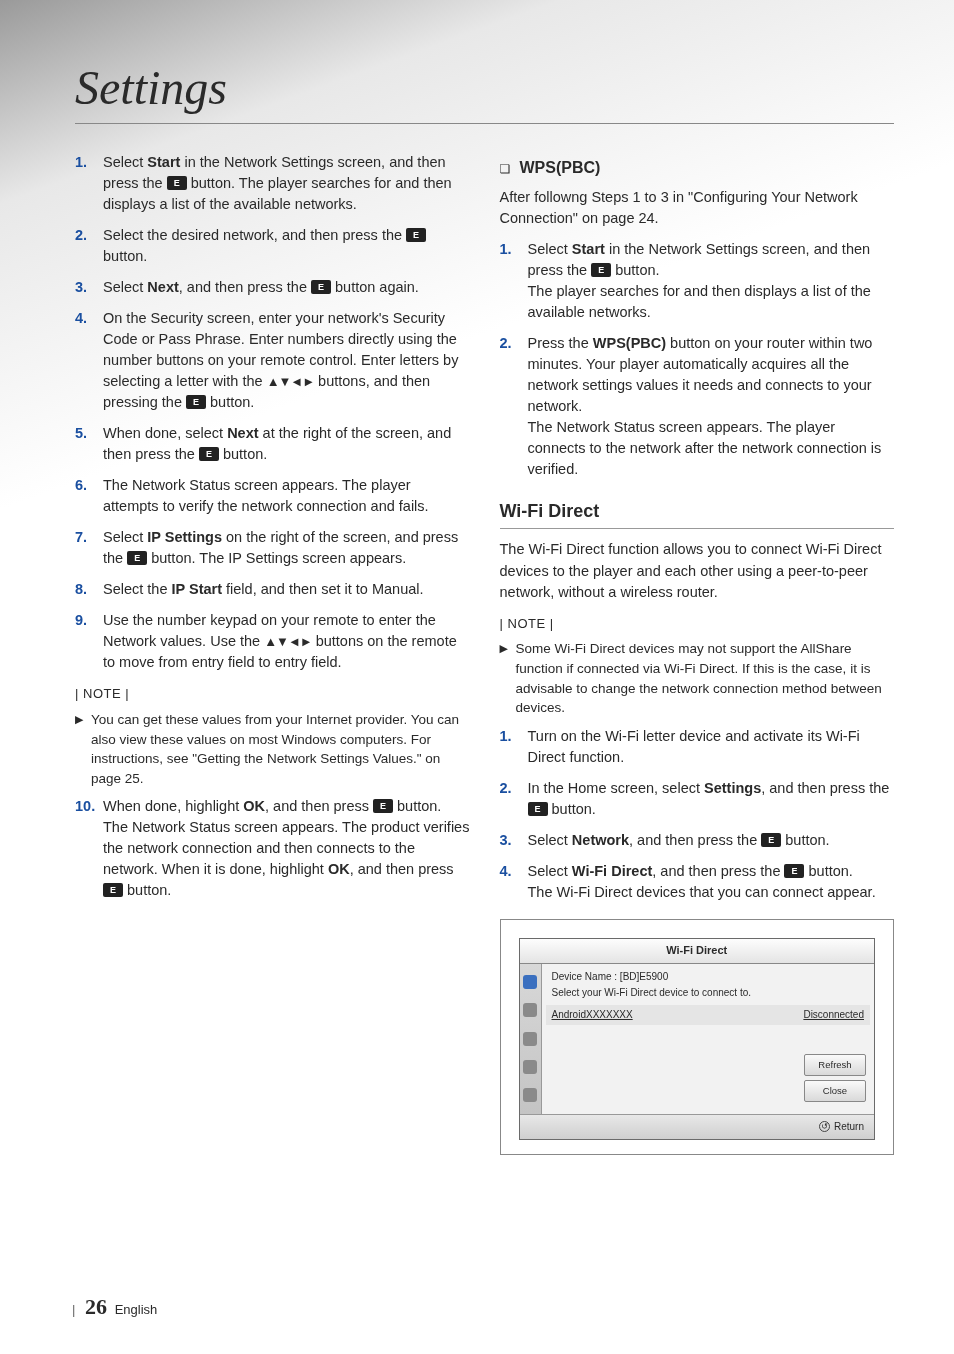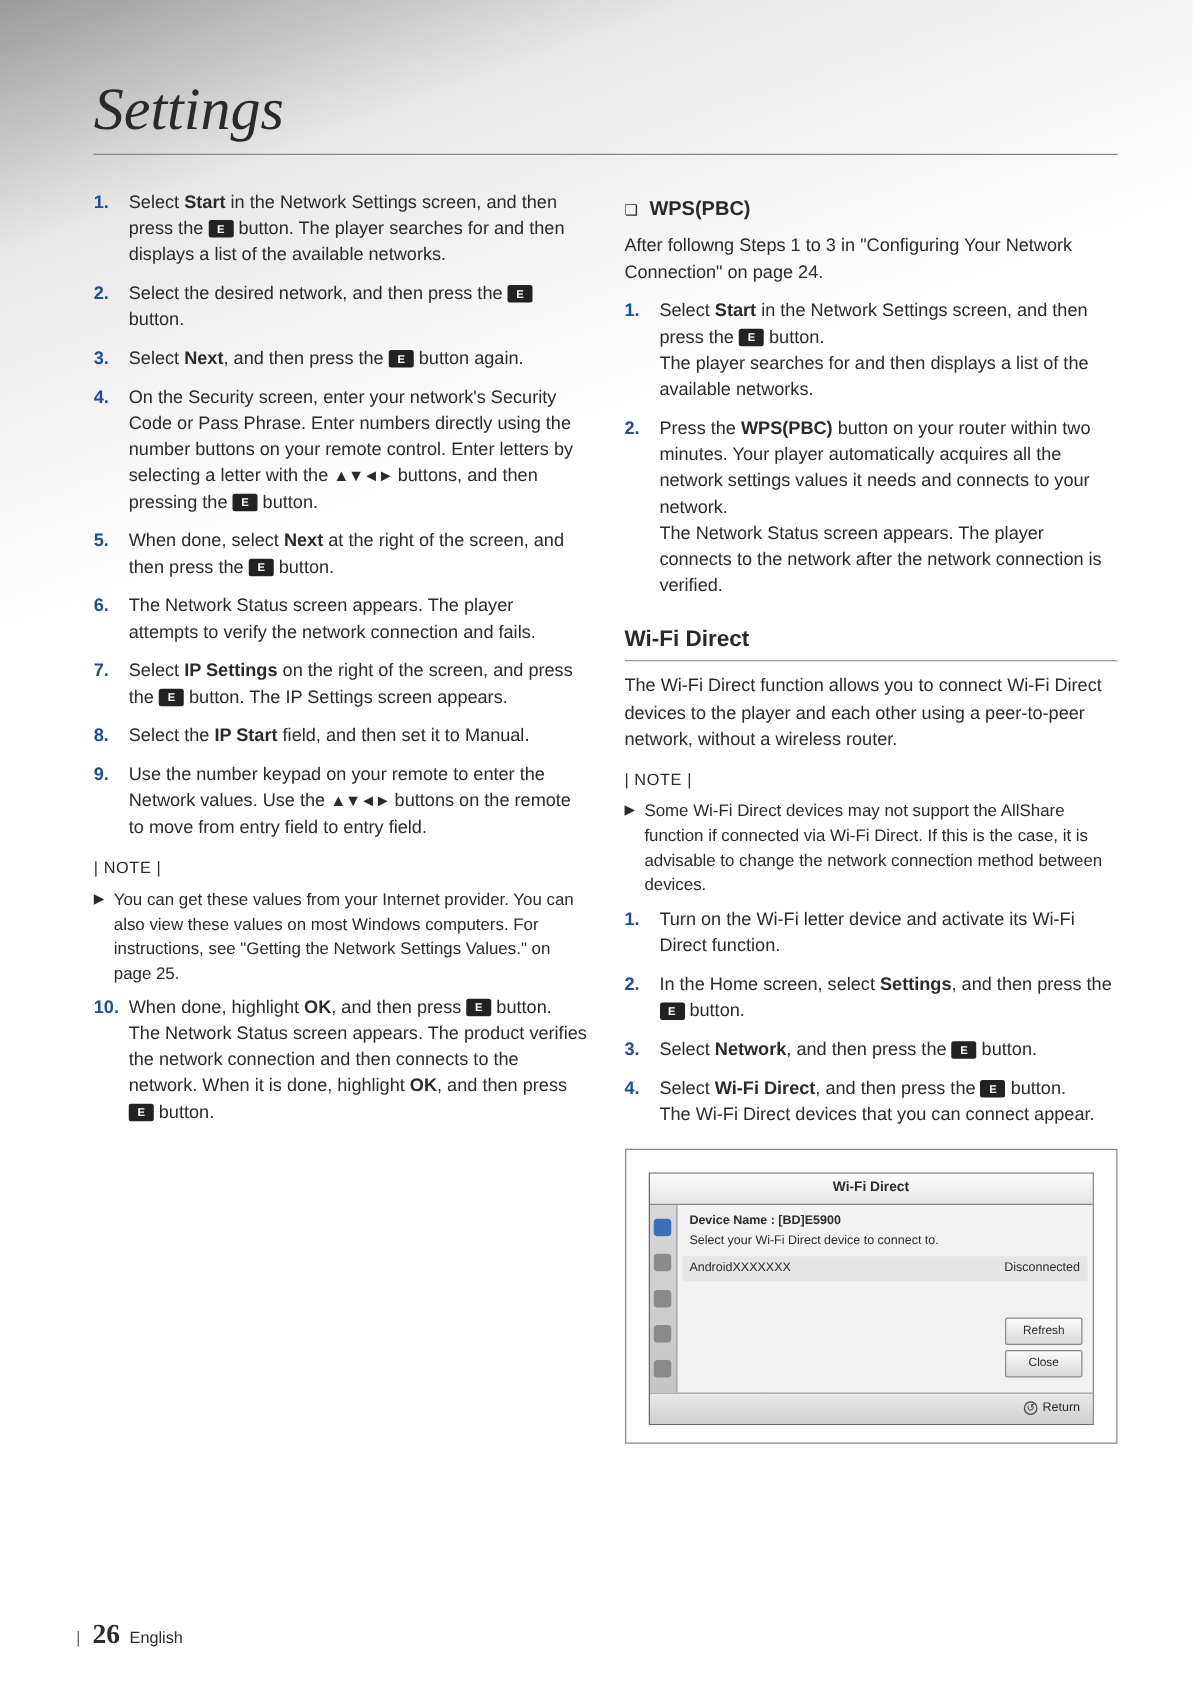--- a/index.html
+++ b/index.html
@@ -147,7 +147,7 @@
     padding: 6px 10px;
     font-size: 10px;
   }
-  .shot-dev-name { font-weight: bold; margin-bottom: 2px; }
+  .shot-dev-name { font-weight: normal; margin-bottom: 2px; }
   .shot-sel { margin-bottom: 4px; }
   .shot-row {
     display: flex;

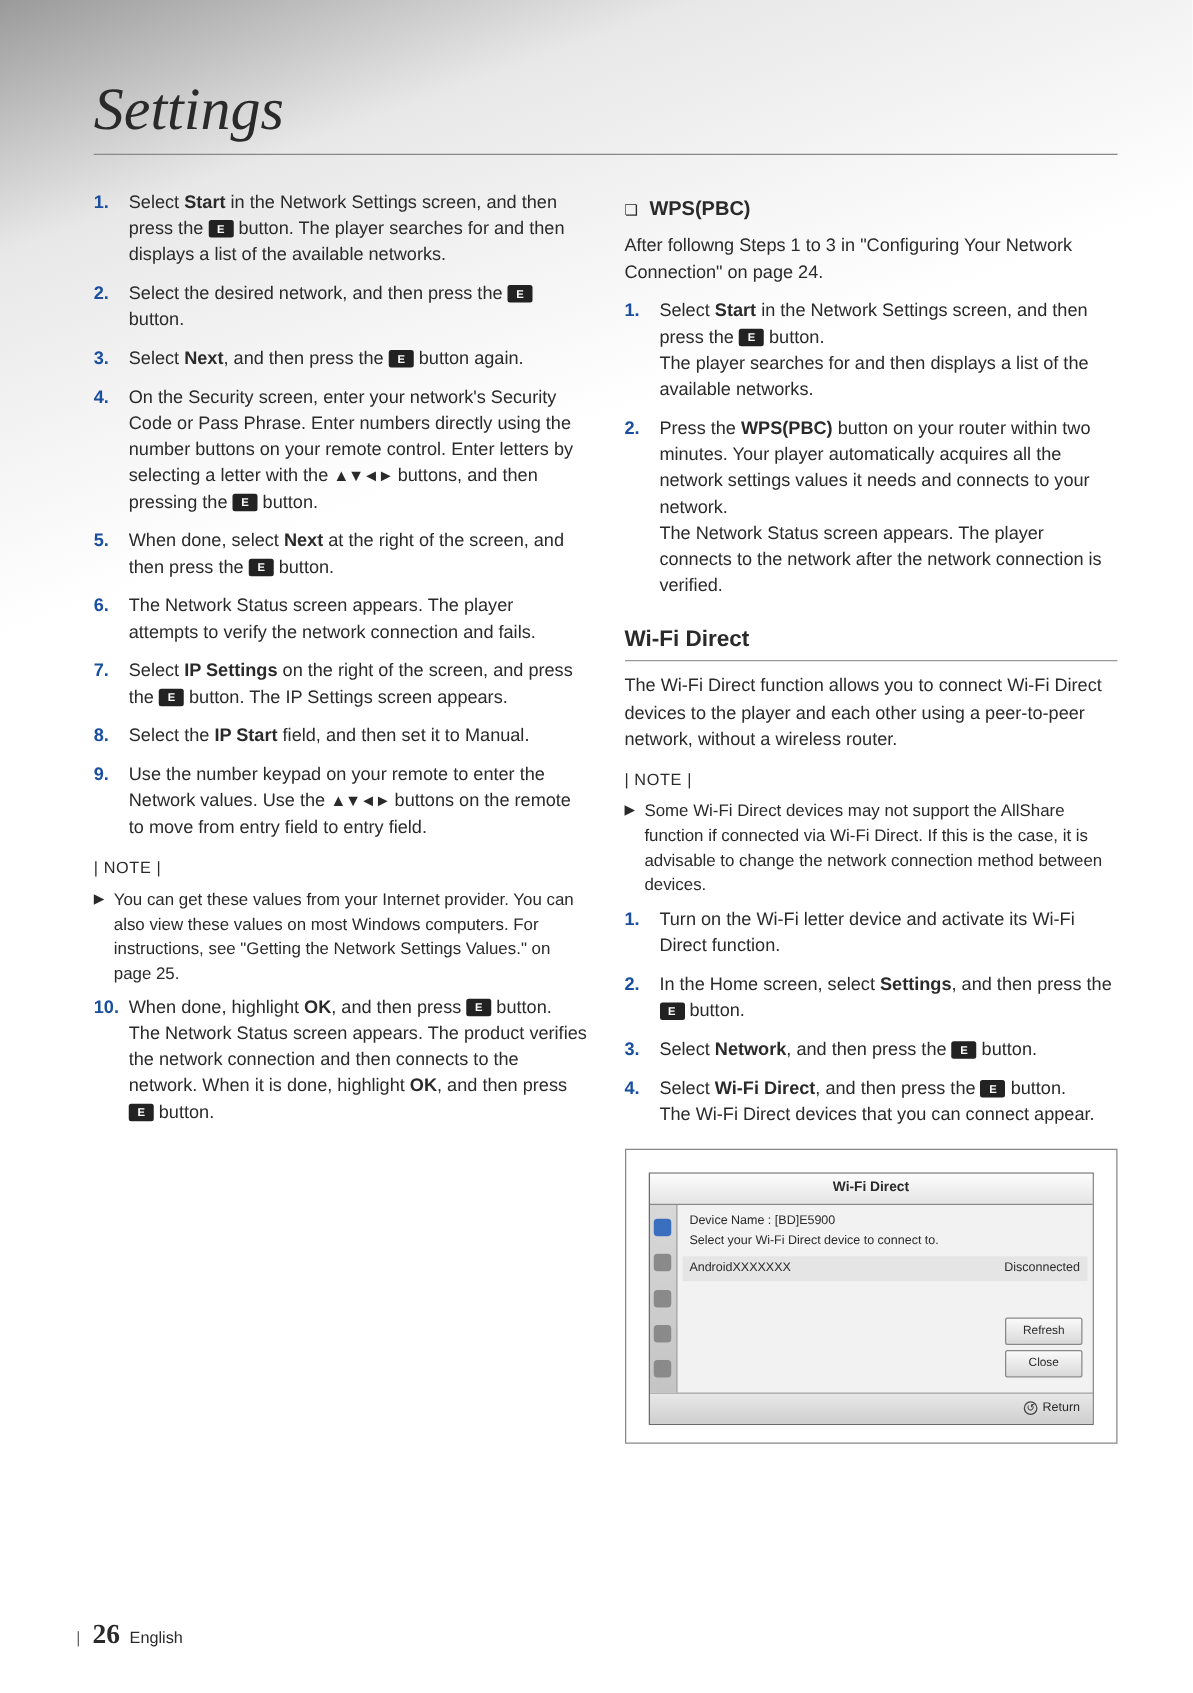--- a/index.html
+++ b/index.html
@@ -155,6 +155,7 @@
     background: rgba(0,0,0,0.05);
     padding: 3px 6px;
     margin: 0 -6px;
+    text-decoration: underline;
   }
   .shot-btns {
     position: absolute;

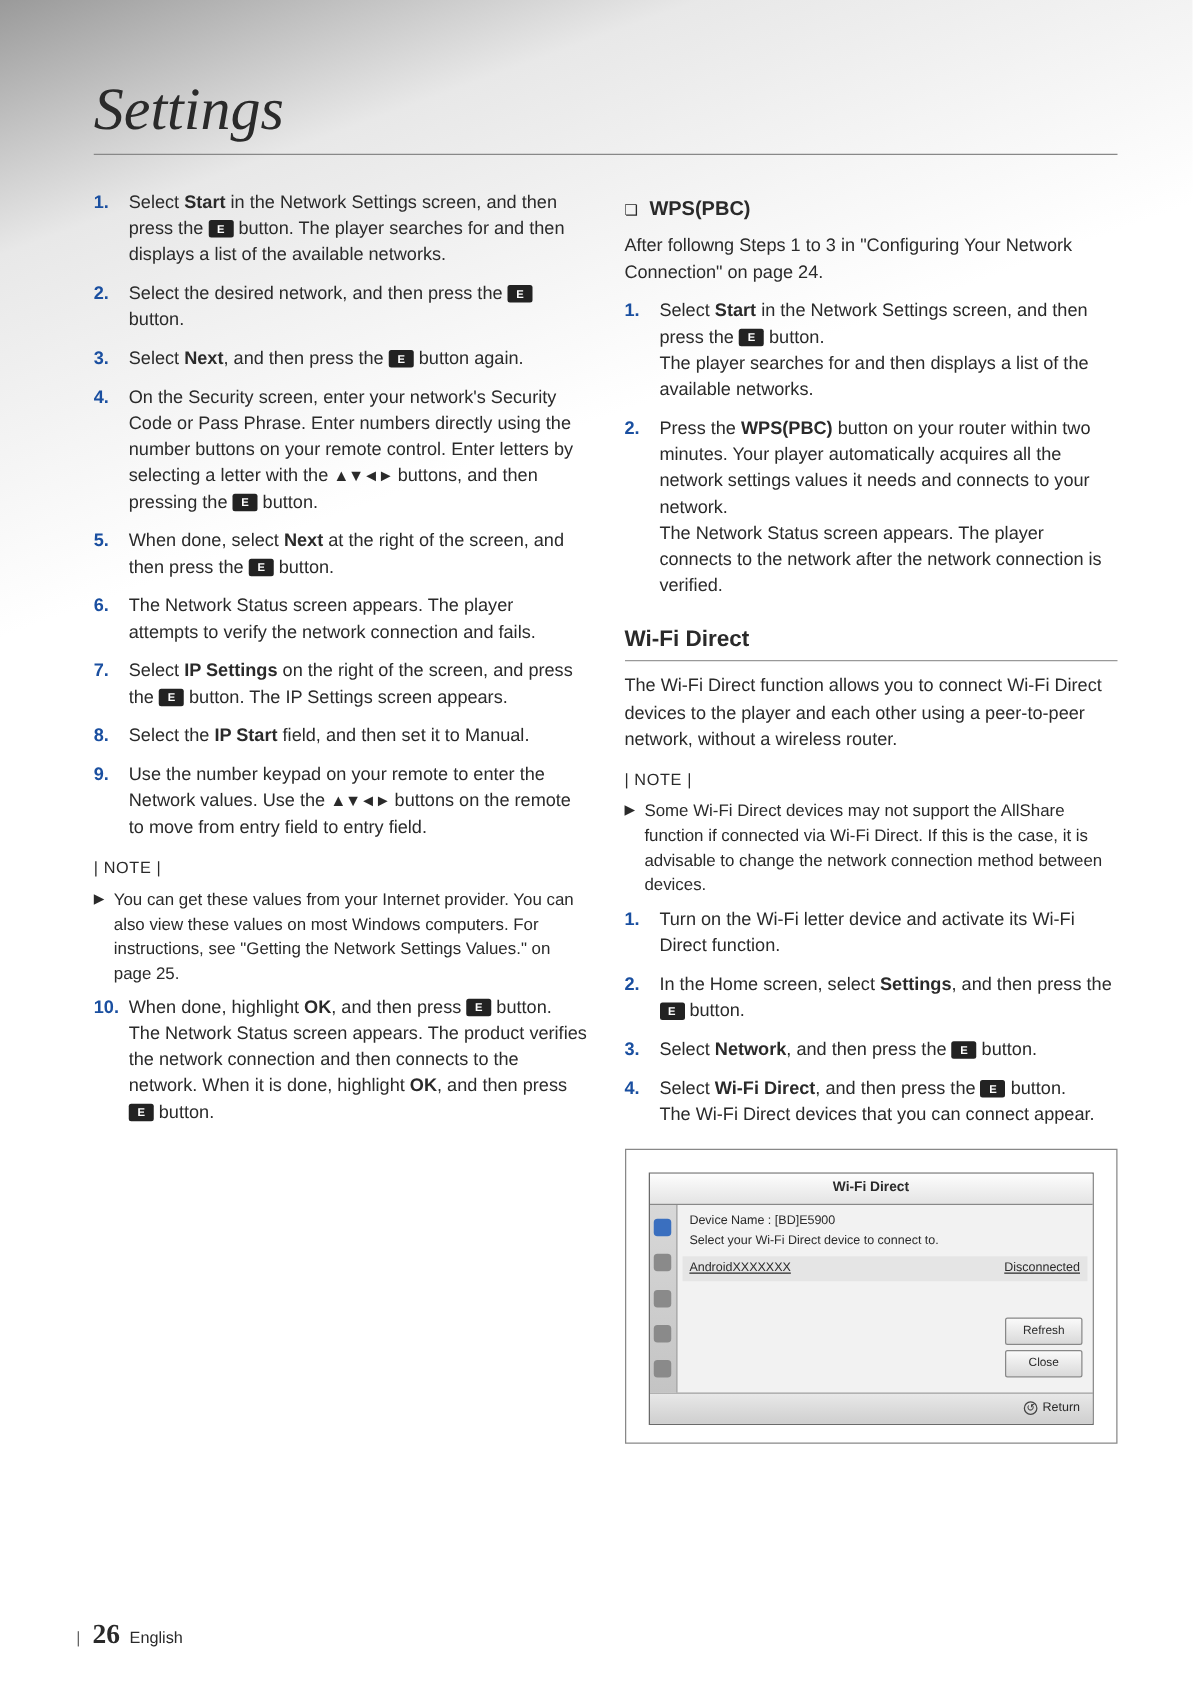--- a/index.html
+++ b/index.html
@@ -197,7 +197,7 @@
   .footer {
     position: absolute;
     bottom: 34px;
-    left: 61px;
+    left: 72px;
     font-size: 13px;
   }
   .footer .pg {

